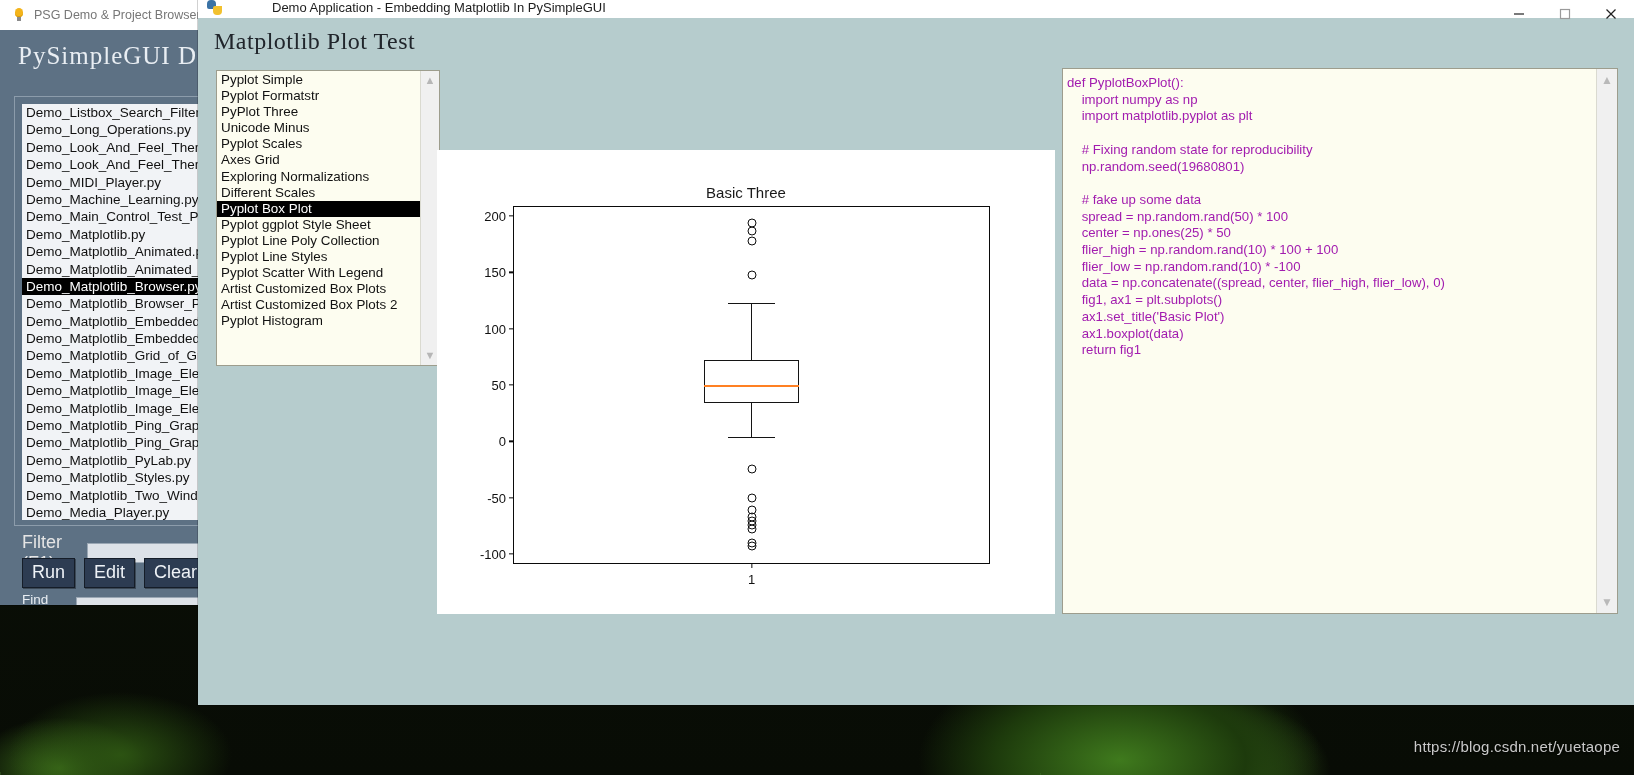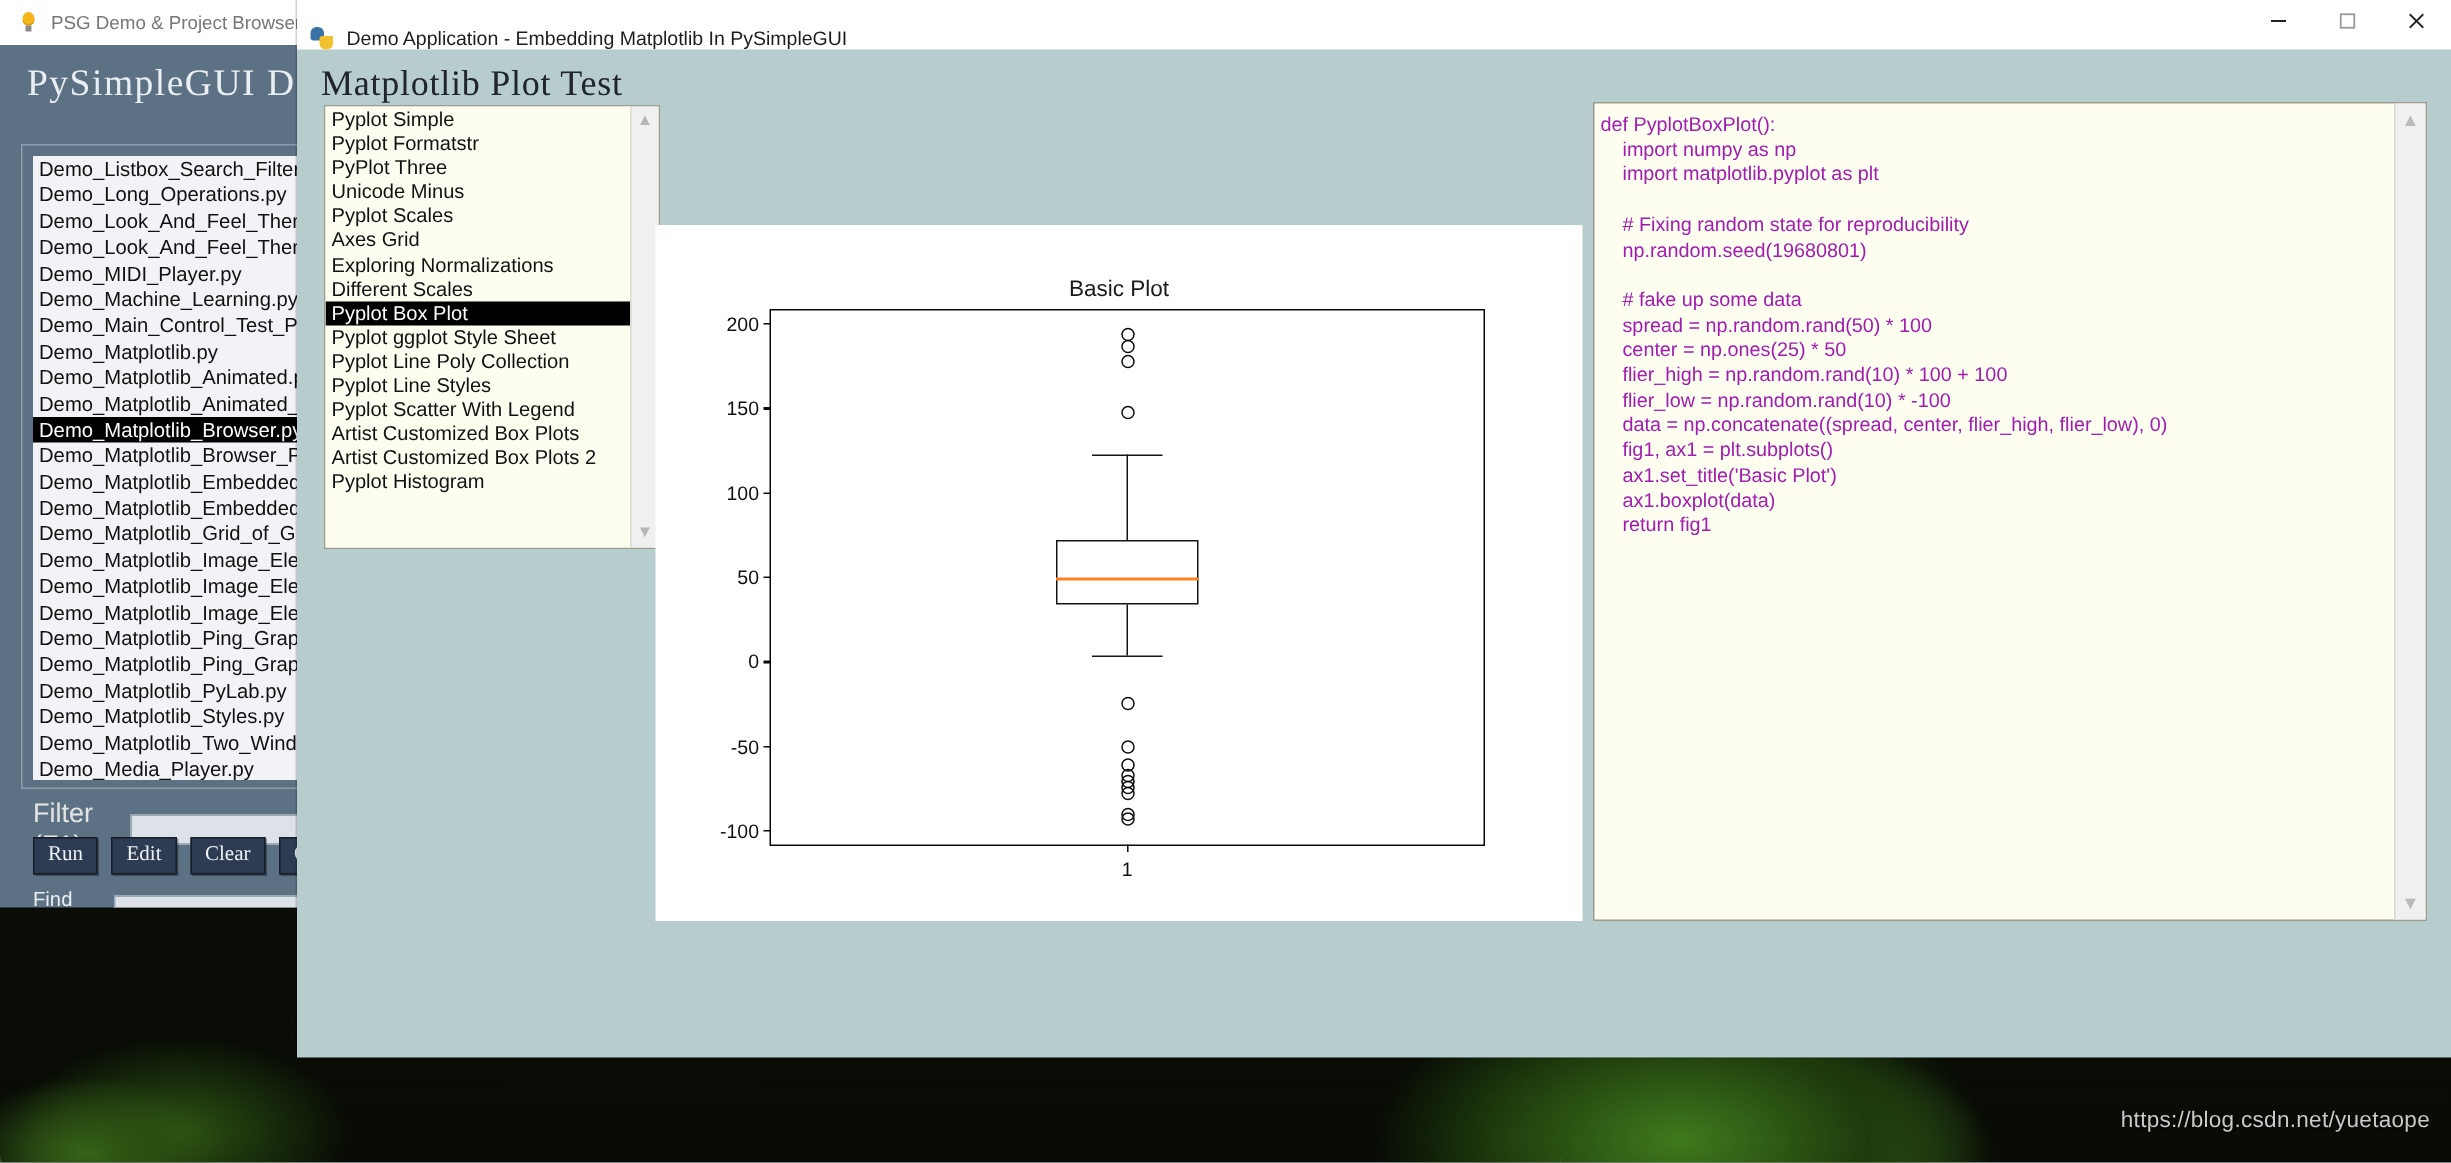--- a/index.html
+++ b/index.html
@@ -117,8 +117,8 @@
     box-shadow: 0 0 0 1px rgba(0,0,0,.18);
   }
   .app-title {
-    height:33px; background:#ffffff; display:flex; align-items:flex-end;
-    padding-left:9px; position:relative;
+    height:18px; background:#ffffff; display:flex; align-items:flex-start;
+    padding-left:9px; position:relative;gap:41px;
   }
   .pyicon { width:15px; height:15px; position:relative; flex:none; margin-right:9px; }
   .pyicon:before {

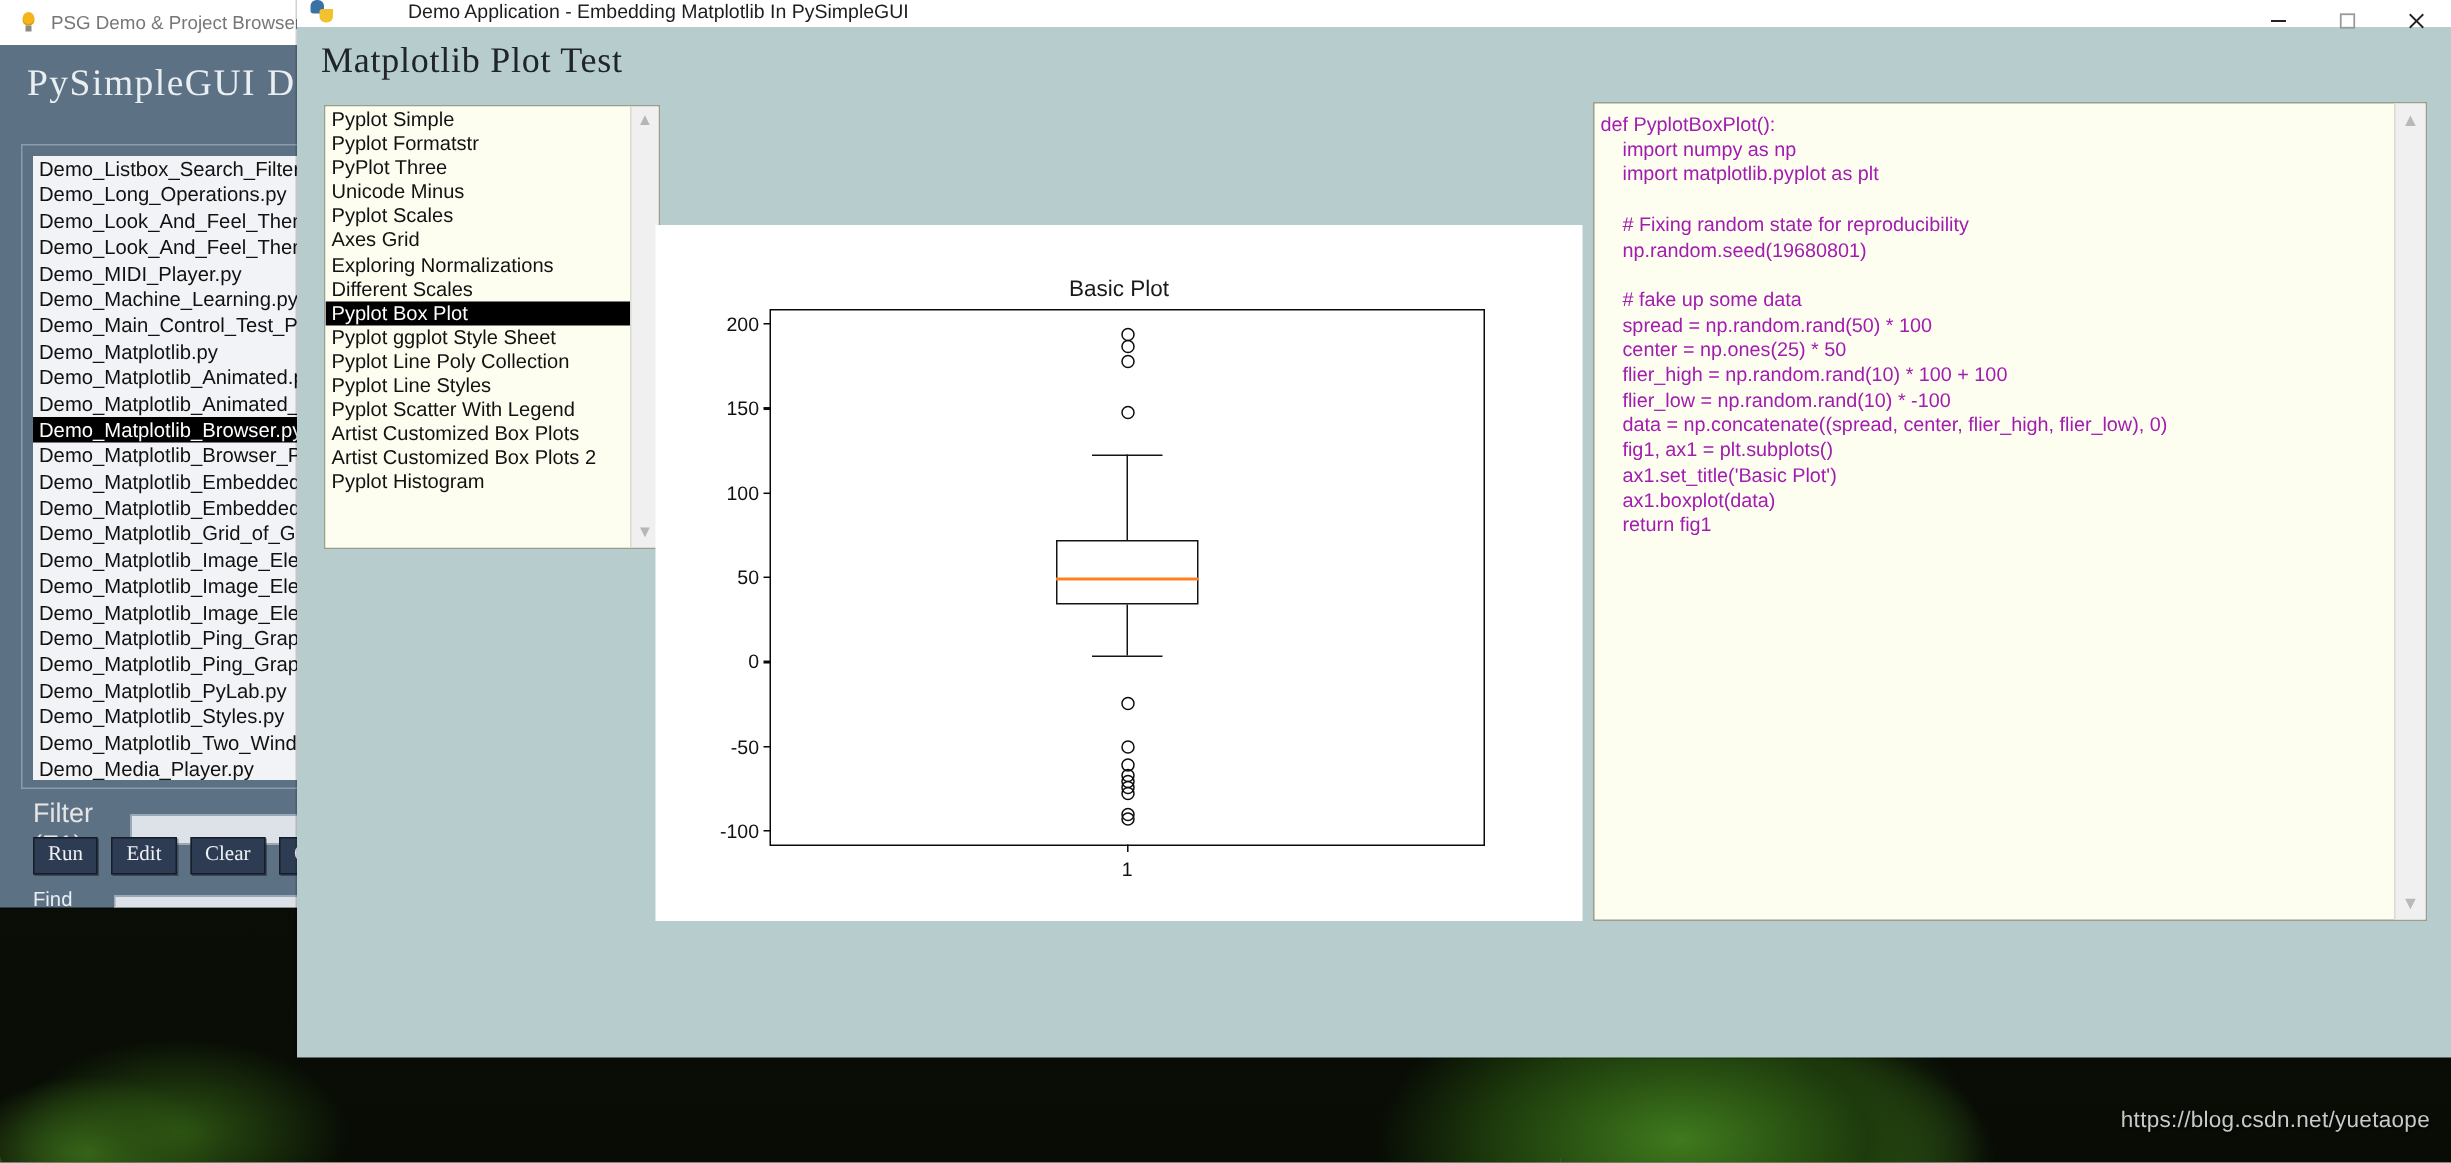--- a/index.html
+++ b/index.html
@@ -351,7 +351,7 @@
     <div class="exitbtn">Exit</div>
 
     <div class="plotcard">
-      <div class="plot-title">Basic Plot</div>
+      <div class="plot-title">Basic Three</div>
       <div class="axes" id="axes">
           <div class="ytick" style="top: 9.01266px;">200</div>
           <div class="ytickmark" style="top: 9.01266px;"></div>

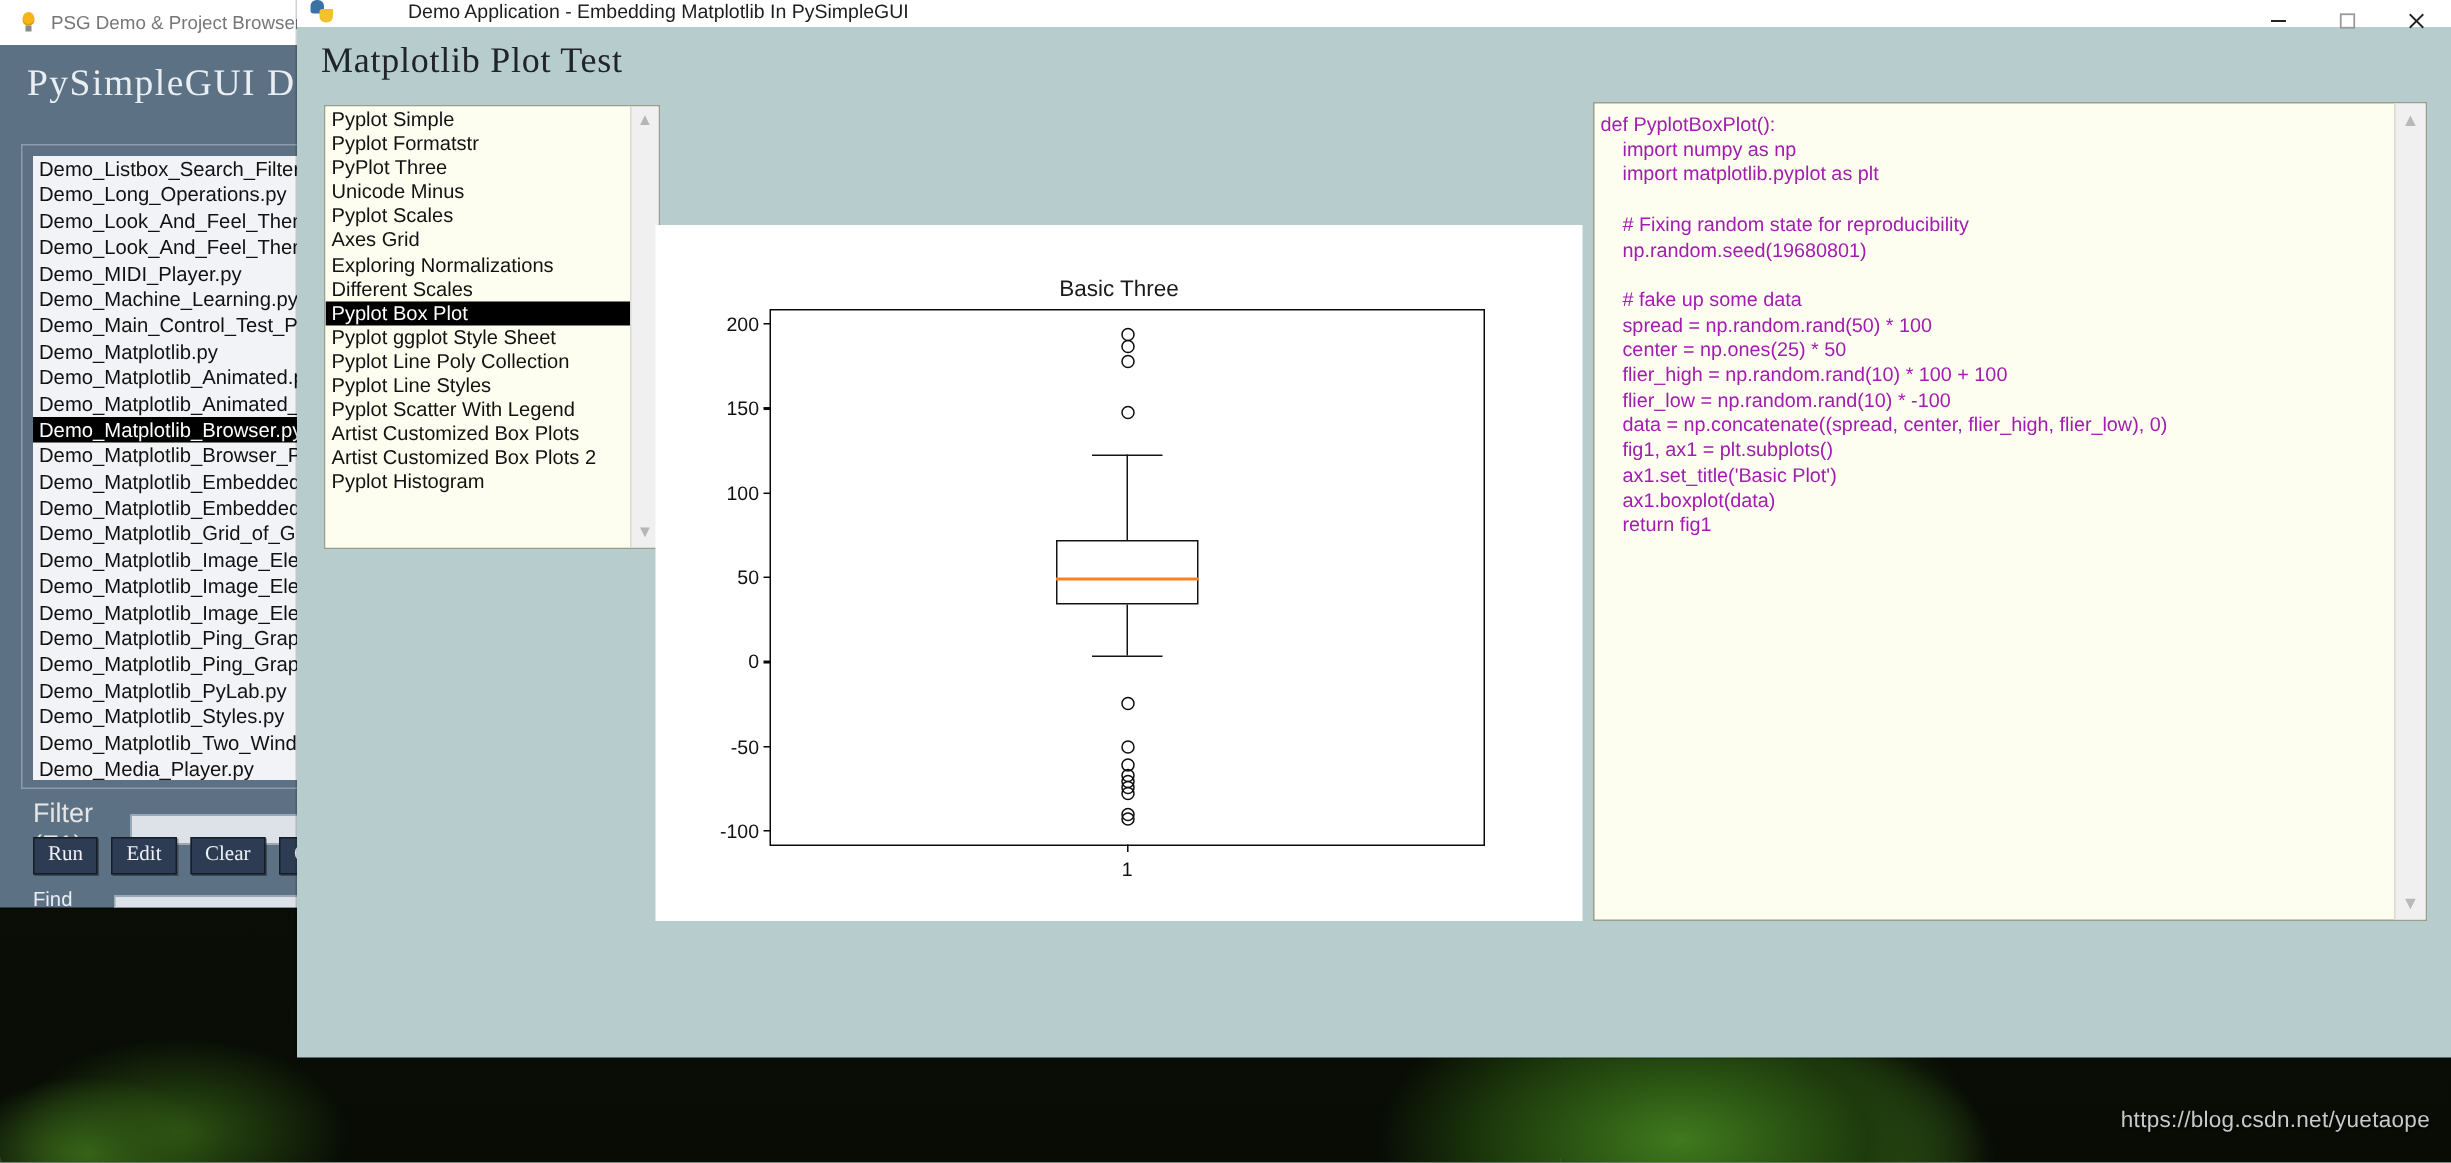--- a/index.html
+++ b/index.html
@@ -96,11 +96,10 @@
   }
   .bgbtns { position:absolute; left:22px; top:528px; display:flex; gap:9px; }
   .bgbtn {
-    background:#2d3c52; color:#eef2f6; font-size:14px;
+    background:#2d3c52; color:#eef2f6; font-size:18px;
     padding:3px 9px 4px; border:1px solid #151d28;
     box-shadow: 1px 1px 0 rgba(0,0,0,.35);
     white-space:nowrap;
-    font-family:Liberation Serif, serif;
   }
   .bgrow-find {
     position:absolute; left:22px; top:562px; display:flex; align-items:center; gap:8px;

